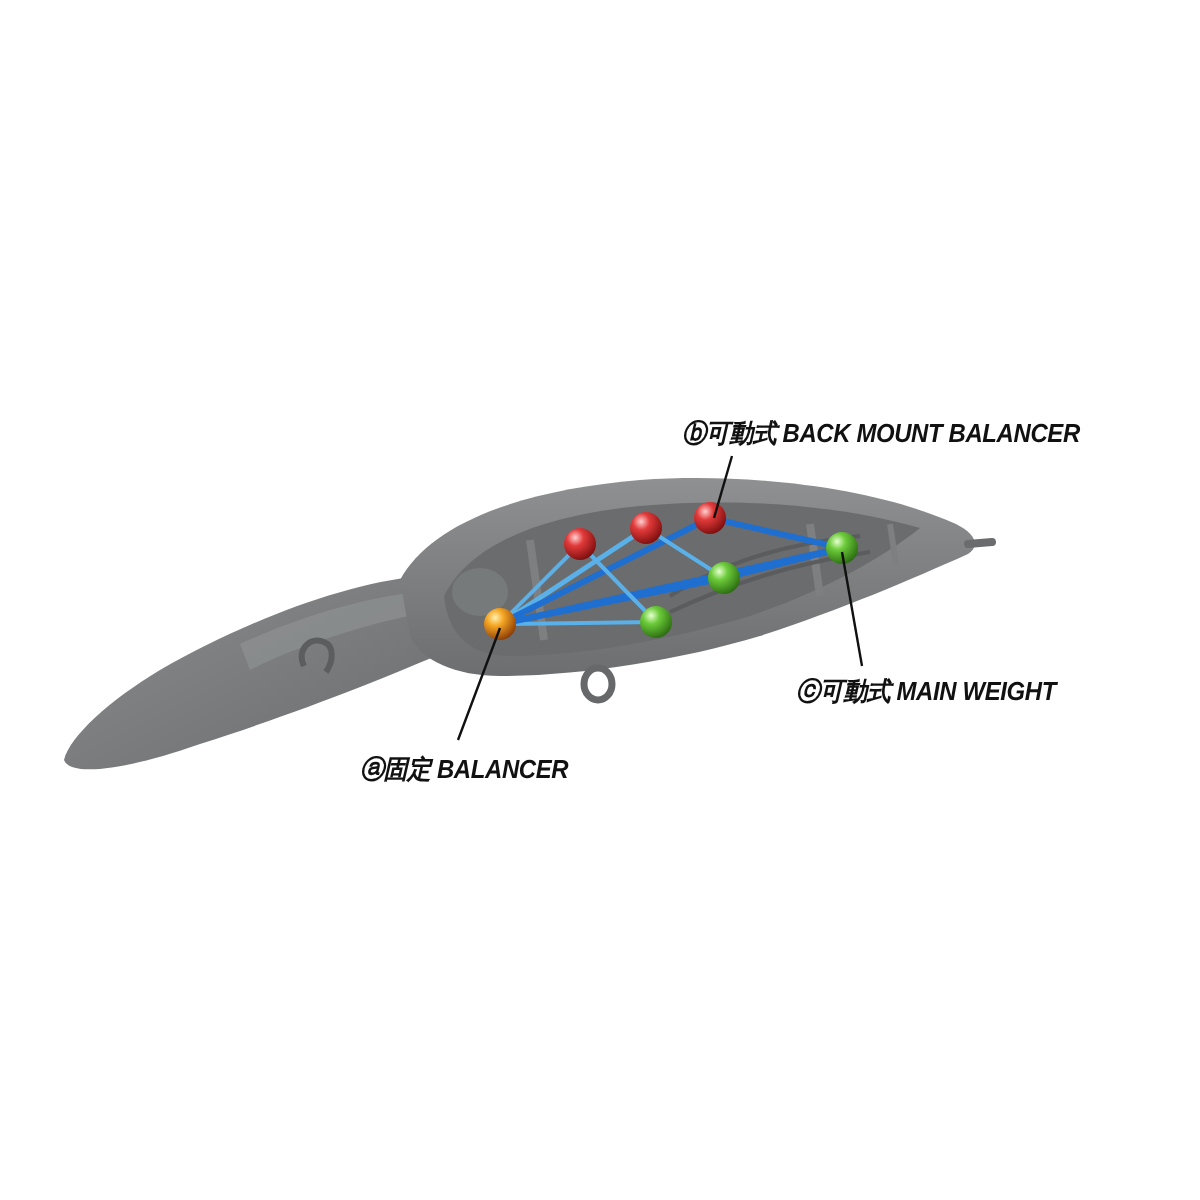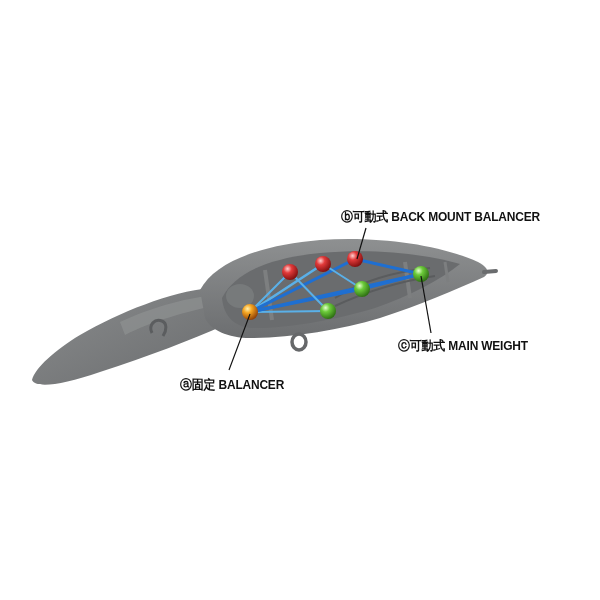--- a/index.html
+++ b/index.html
@@ -5,7 +5,7 @@
   html, body { margin:0; padding:0; background:#ffffff; }
   body { width:600px; height:600px; position:relative; overflow:hidden;
          font-family:"Liberation Sans", "DejaVu Sans", sans-serif; }
-  .stage { position:absolute; left:0; top:0; width:480px; height:600px; }
+  .stage { position:absolute; left:0; top:0; width:480px; height:600px;font-style:italic; }
   svg.lure { position:absolute; left:0; top:0; }
   .label { position:absolute; font-size:13px; font-weight:bold; color:#111;
            white-space:nowrap; letter-spacing:-0.2px; transform:scaleX(0.92); transform-origin:left center; }

